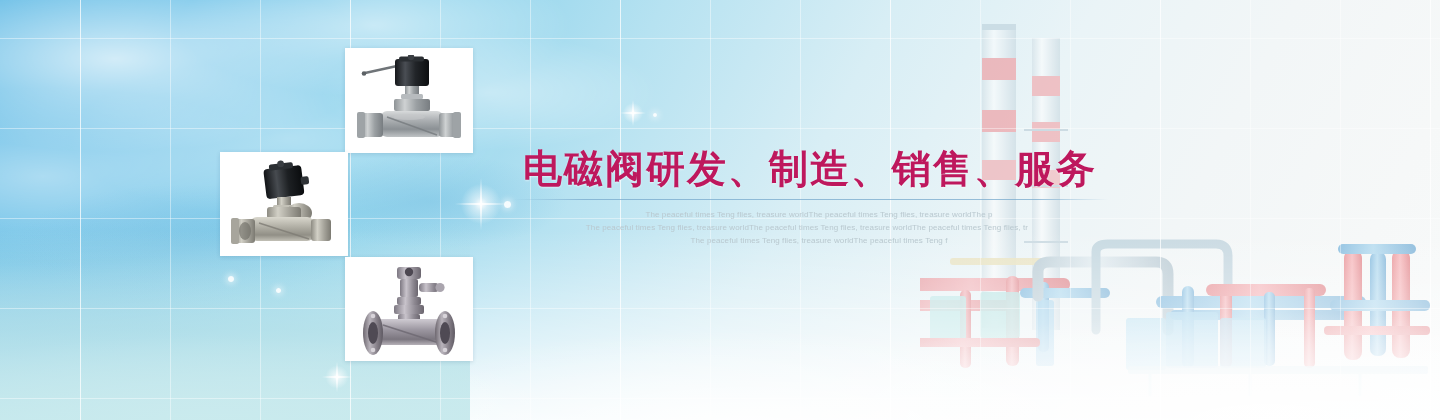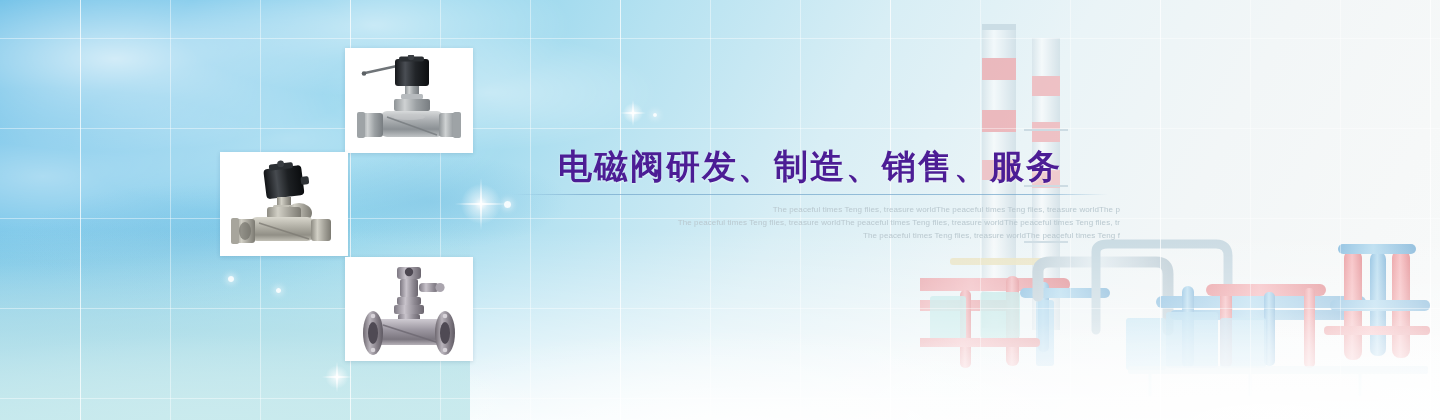--- a/index.html
+++ b/index.html
@@ -113,9 +113,9 @@
   .copy{position:absolute;left:500px;top:148px;width:620px;text-align:center;}
   .headline{
     font-family:"DejaVu Sans","Liberation Sans",sans-serif;
-    font-size:34px;line-height:1.08;font-weight:700;
+    font-size:39px;line-height:1.08;font-weight:700;
     letter-spacing:2px;
-    color:#4c1d95;
+    color:#be185d;
     white-space:nowrap;
     text-shadow:0 1px 2px rgba(255,255,255,.55);
   }

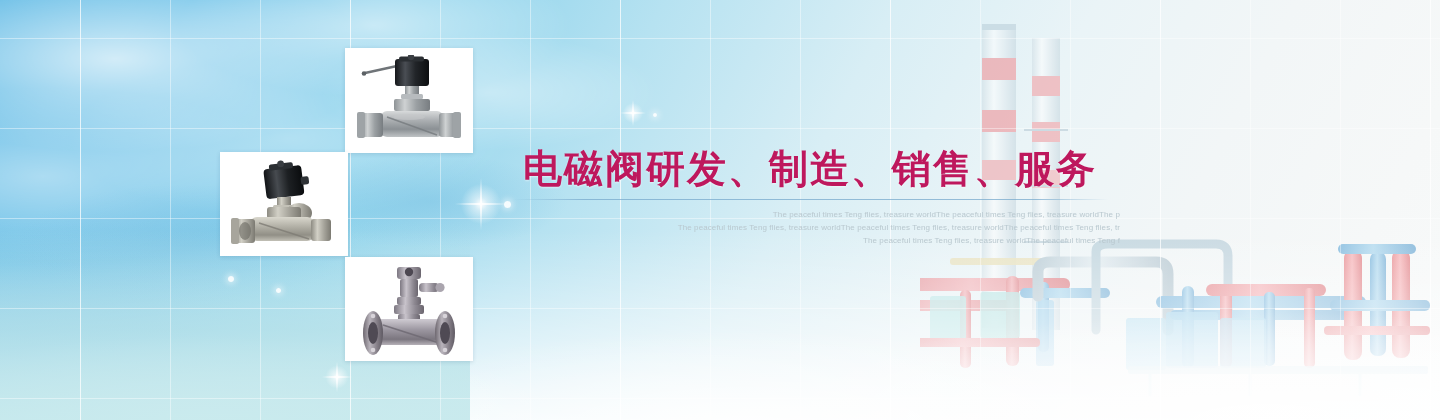--- a/index.html
+++ b/index.html
@@ -129,7 +129,7 @@
     color:#3d7cab;white-space:nowrap;
     text-shadow:0 1px 2px rgba(255,255,255,.5);
   }
-  .blurb{text-align:right;}
+  .blurb{}
   .blurb div{
     font-size:8px;line-height:13px;color:#b9c8cf;
     white-space:nowrap;letter-spacing:.1px;

